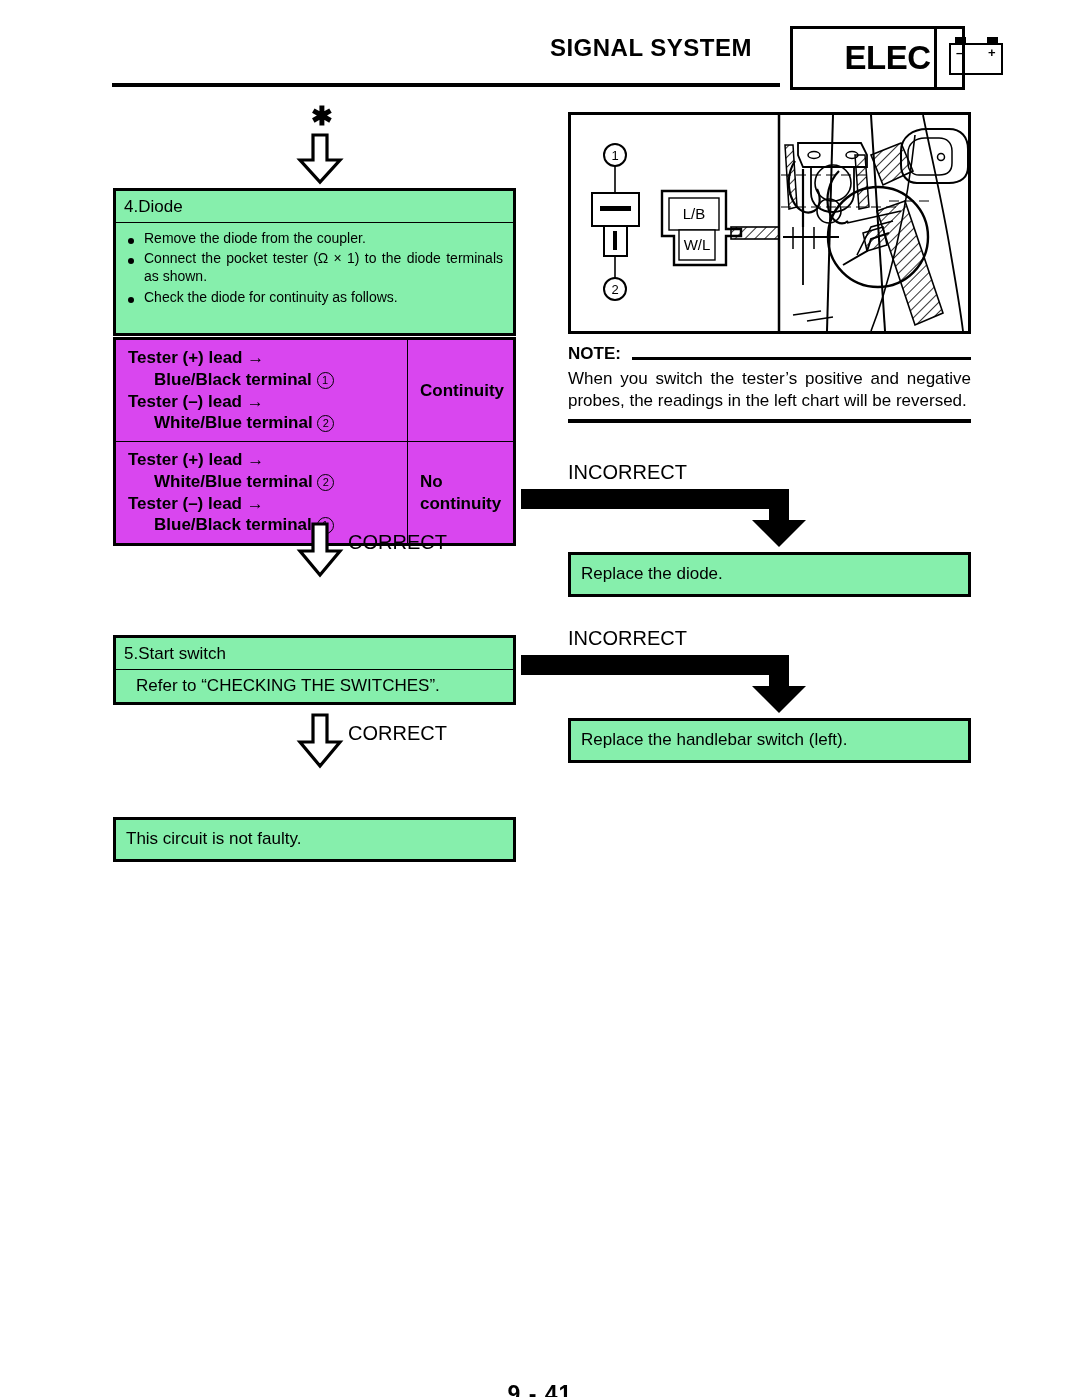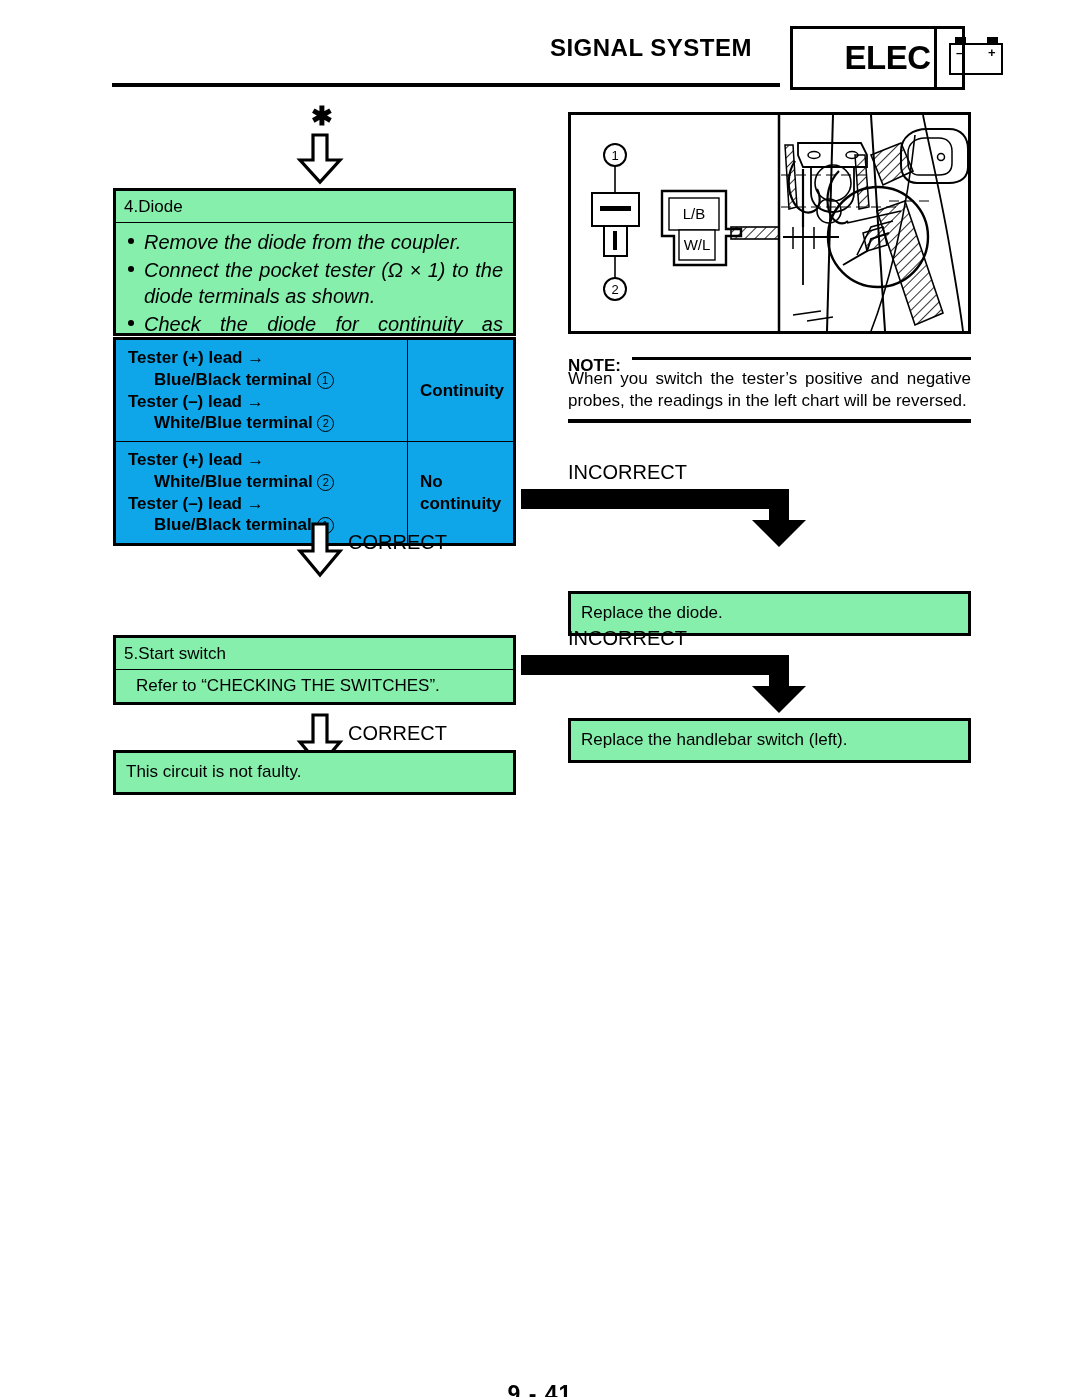--- a/index.html
+++ b/index.html
@@ -124,10 +124,9 @@
     position: relative;
     padding-left: 18px;
     margin: 0 0 2px 0;
-    font-size: 20px;
+    font-size: 14px;
     line-height: 1.30;
     text-align: justify;
-    font-style: italic;
   }
   ul.bullets li::before {
     content: "";

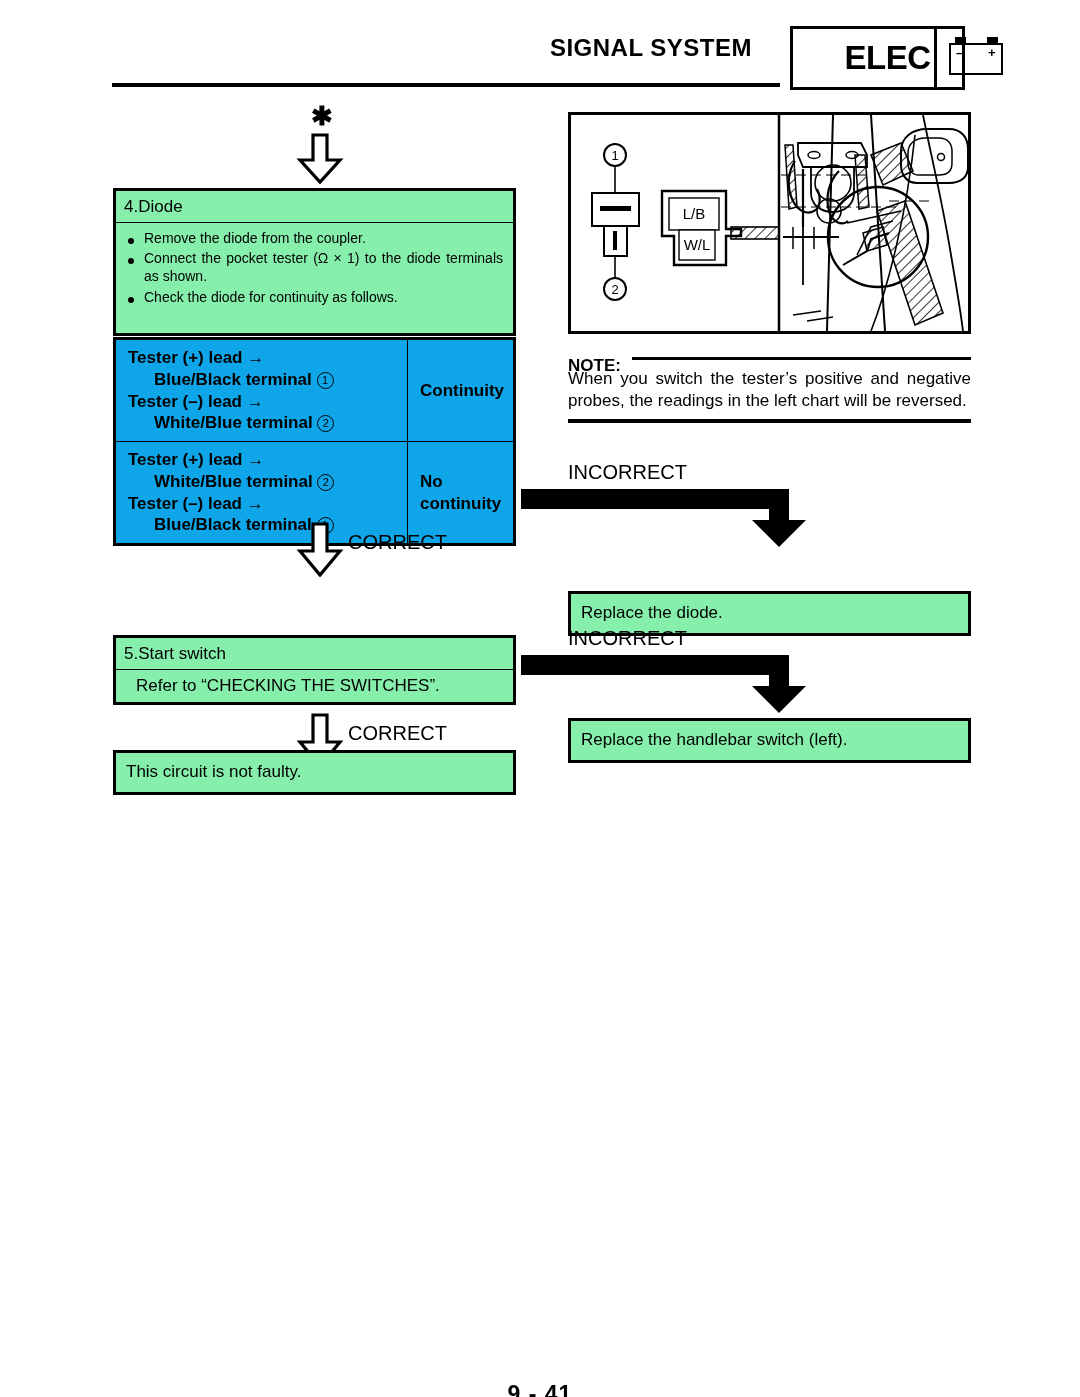--- a/index.html
+++ b/index.html
@@ -148,7 +148,7 @@
     border: 3px solid #000;
     box-sizing: border-box;
     border-collapse: collapse;
-    background: #0ea5e9;
+    background: #d946ef;
   }
   #continuity-table td {
     border: 1px solid #000;

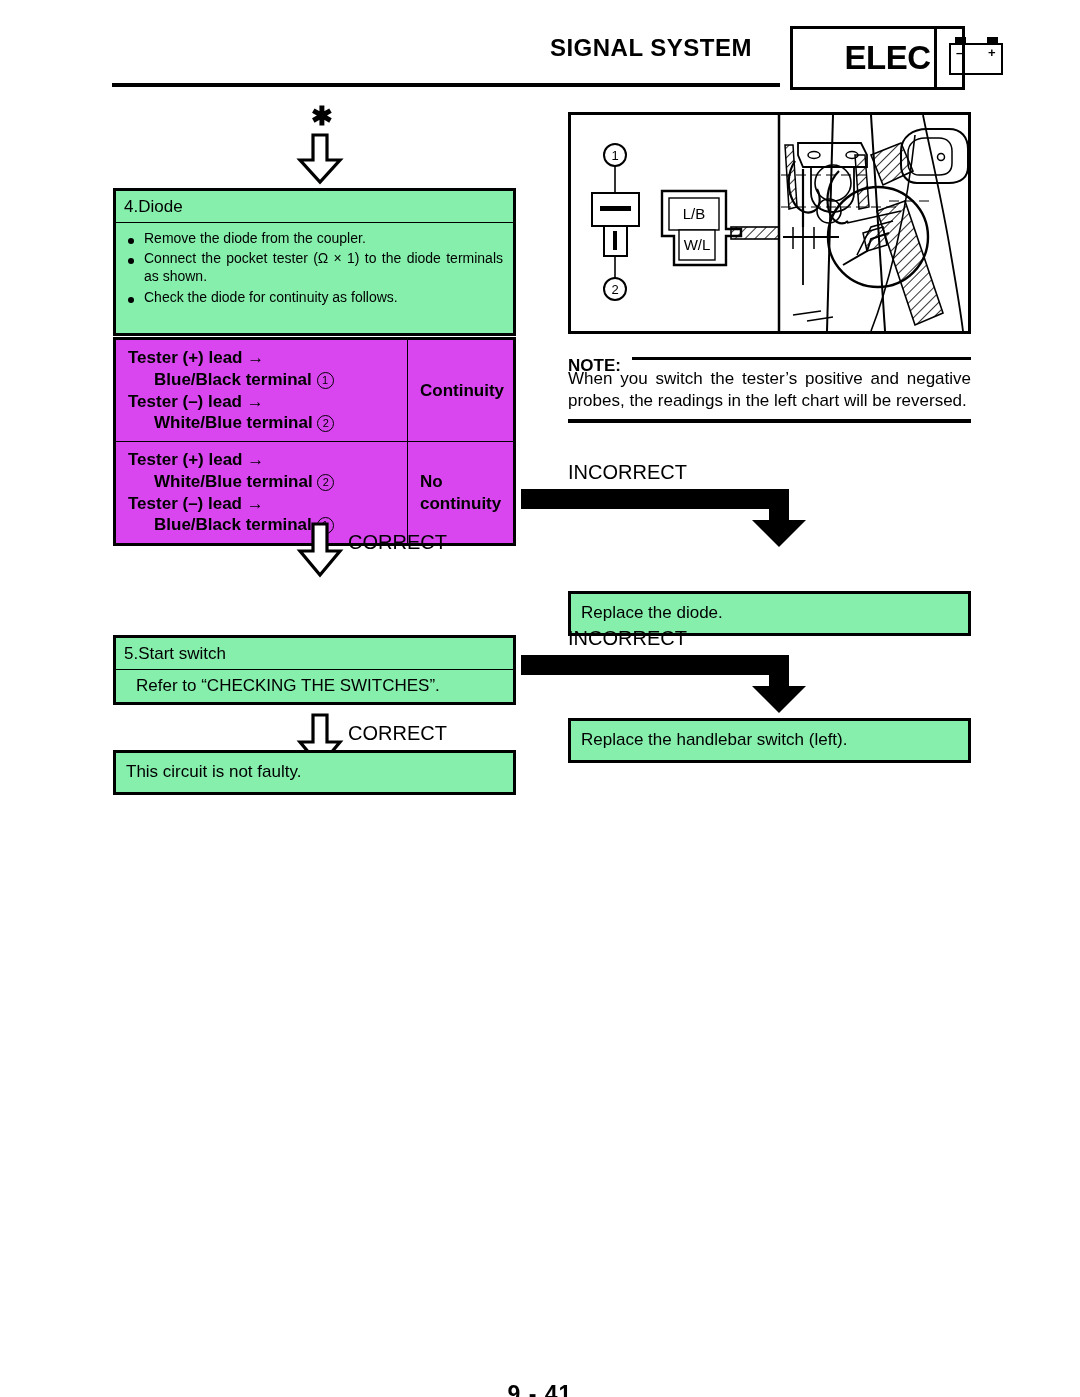--- a/index.html
+++ b/index.html
@@ -231,7 +231,7 @@
     font-weight: bold;
     position: absolute;
     left: 0;
-    top: 12px;
+    top: 0;
   }
   #note-head-rule {
     position: absolute;

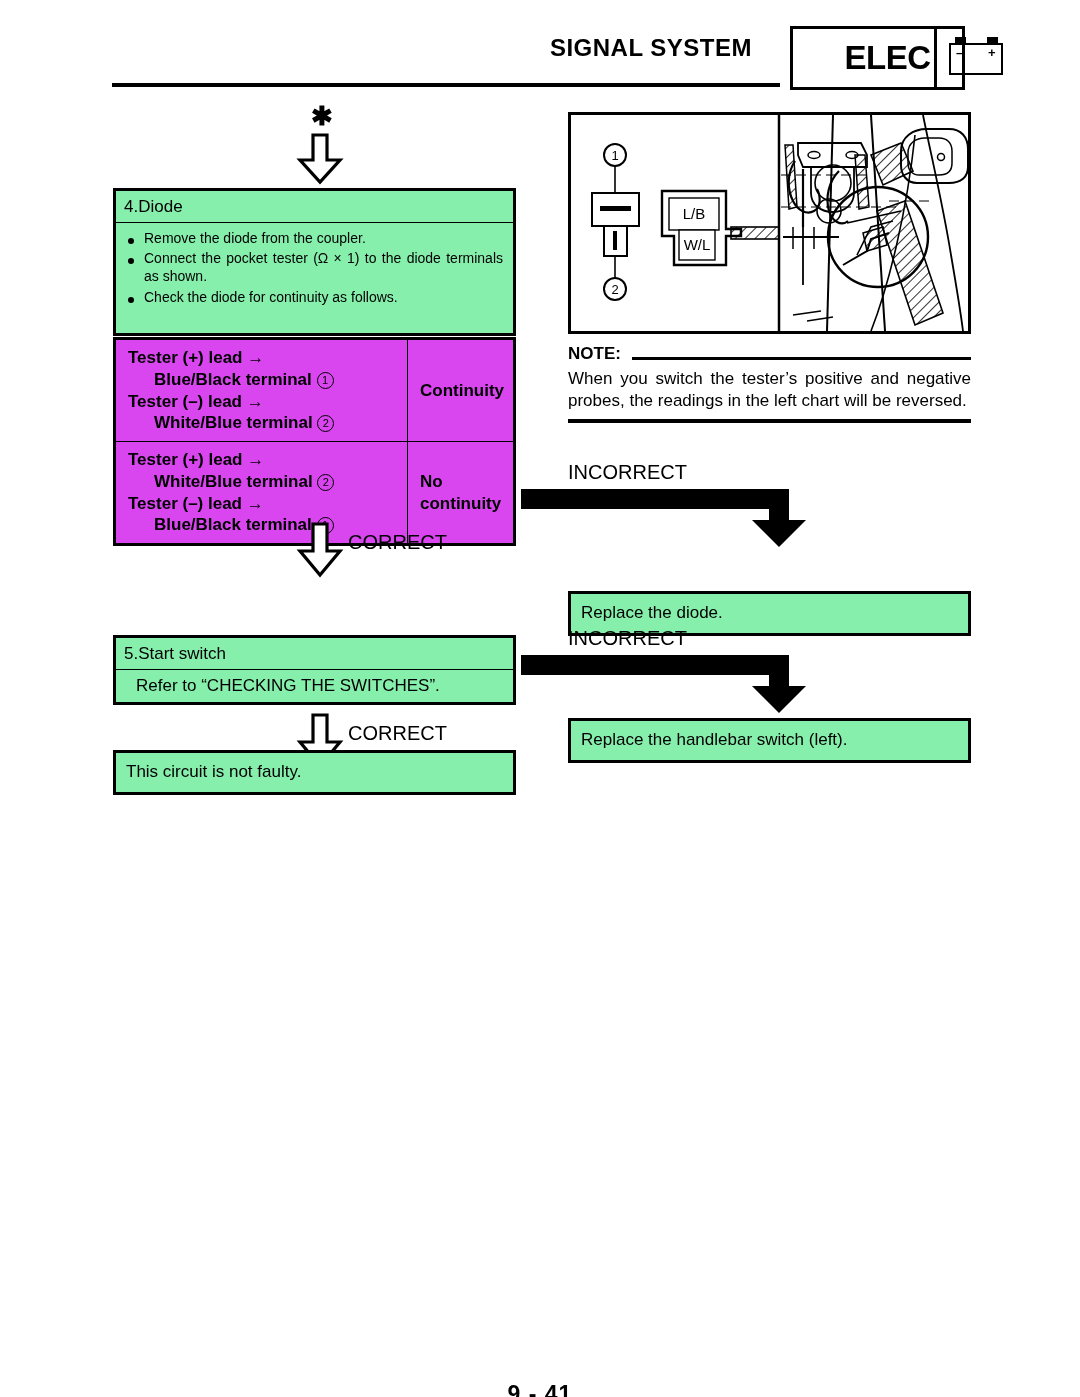--- a/index.html
+++ b/index.html
@@ -455,7 +455,7 @@
   </svg>
 </div>
 
-<div class="box" id="replace-diode-box" style="left:568px; top:552px; width:403px; height:45px;margin-top:39px;">
+<div class="box" id="replace-diode-box" style="left:568px; top:552px; width:403px; height:45px;">
   <div class="box-body" style="padding-top:9px;">Replace the diode.</div>
 </div>
 

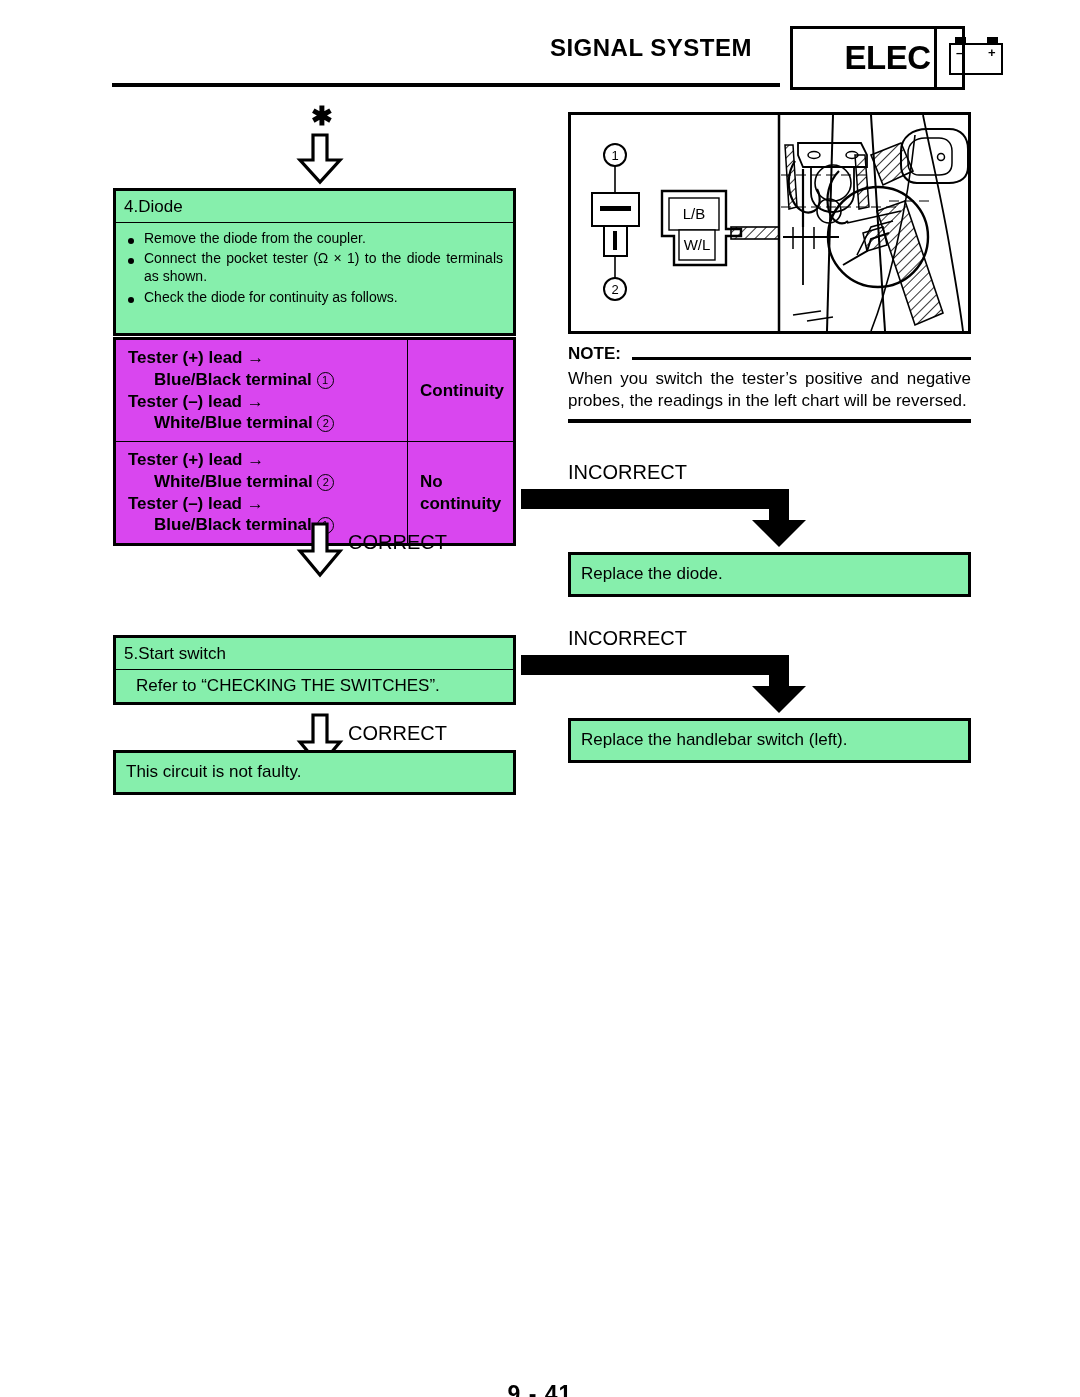--- a/index.html
+++ b/index.html
@@ -347,7 +347,7 @@
 </div>
 <div class="flow-label" style="left:348px; top:722px;">CORRECT</div>
 
-<div class="box" id="result-box" style="left:113px; top:750px; width:403px; height:45px;">
+<div class="box" id="result-box" style="left:113px; top:817px; width:403px; height:45px;">
   <div class="box-body" style="padding-top:9px;">This circuit is not faulty.</div>
 </div>
 

